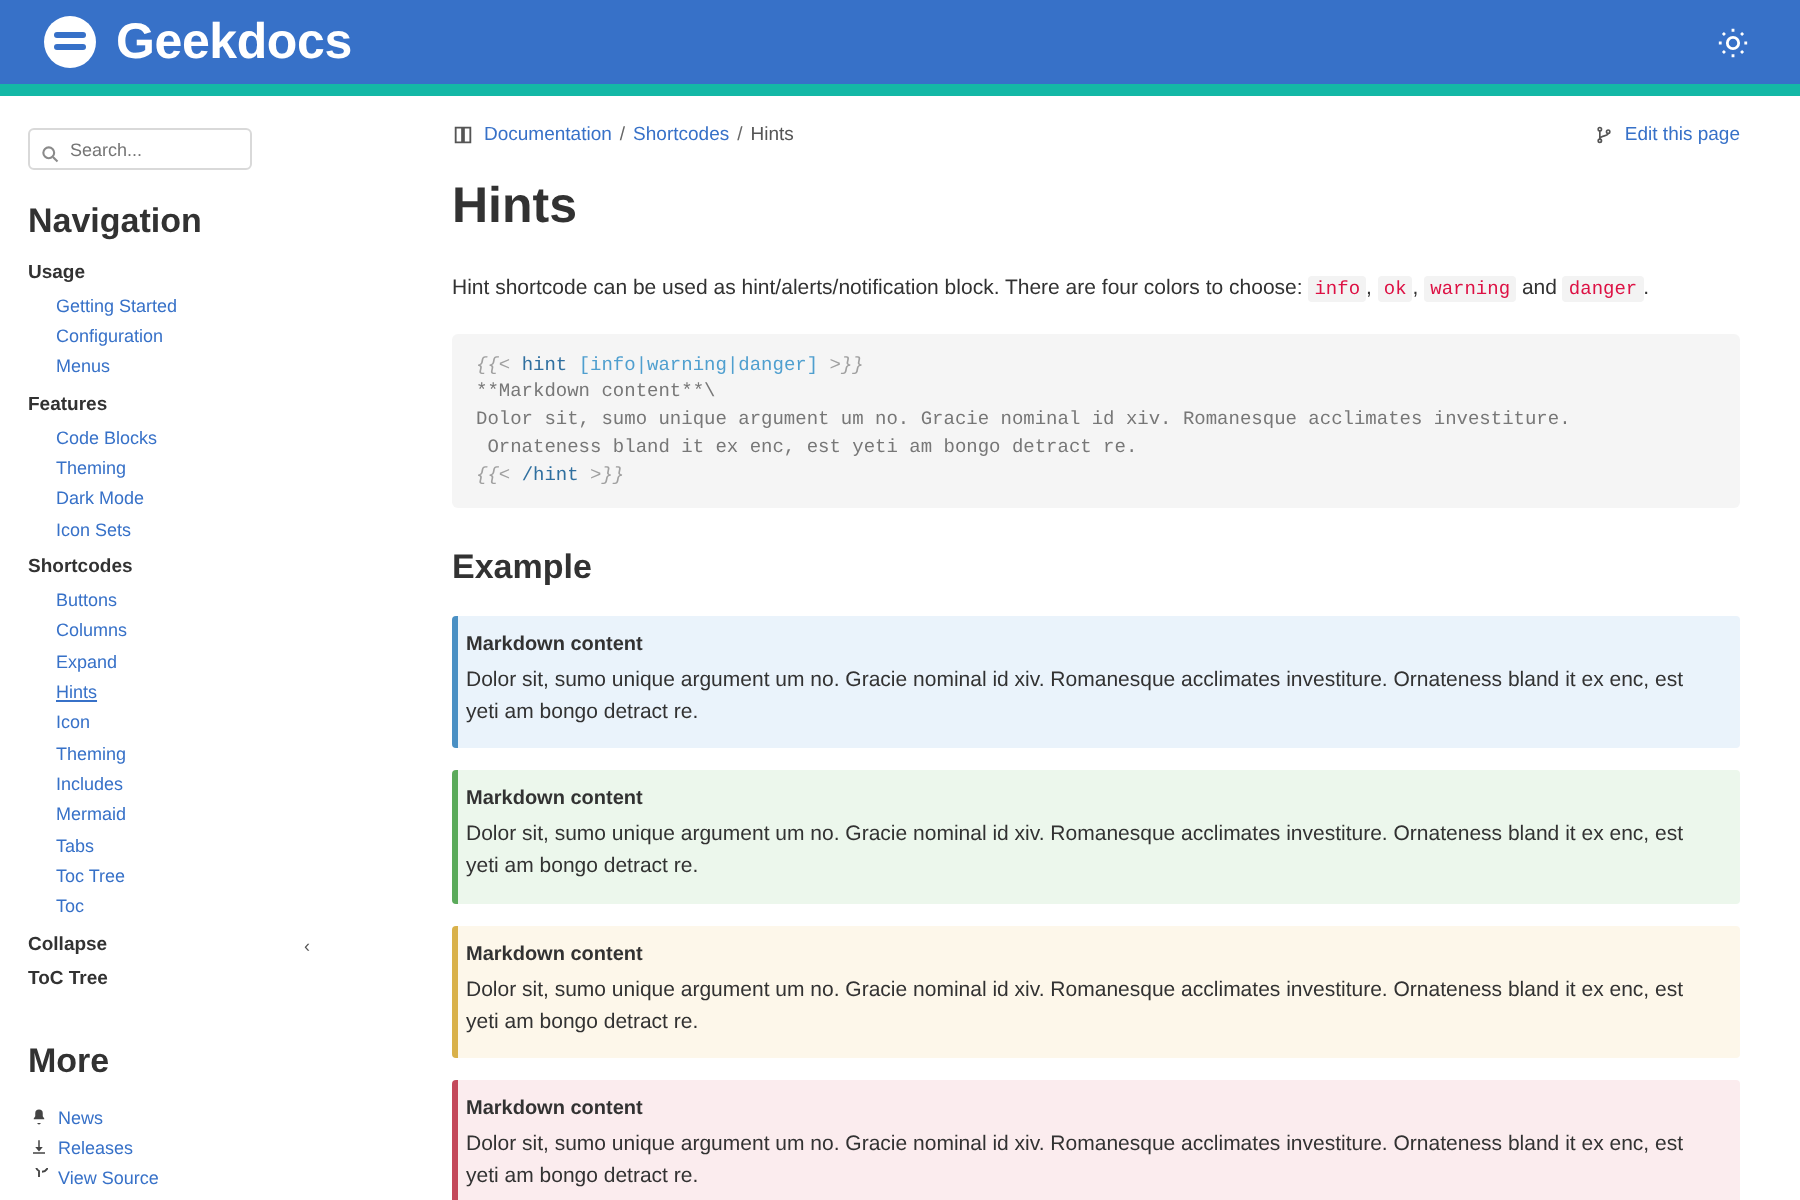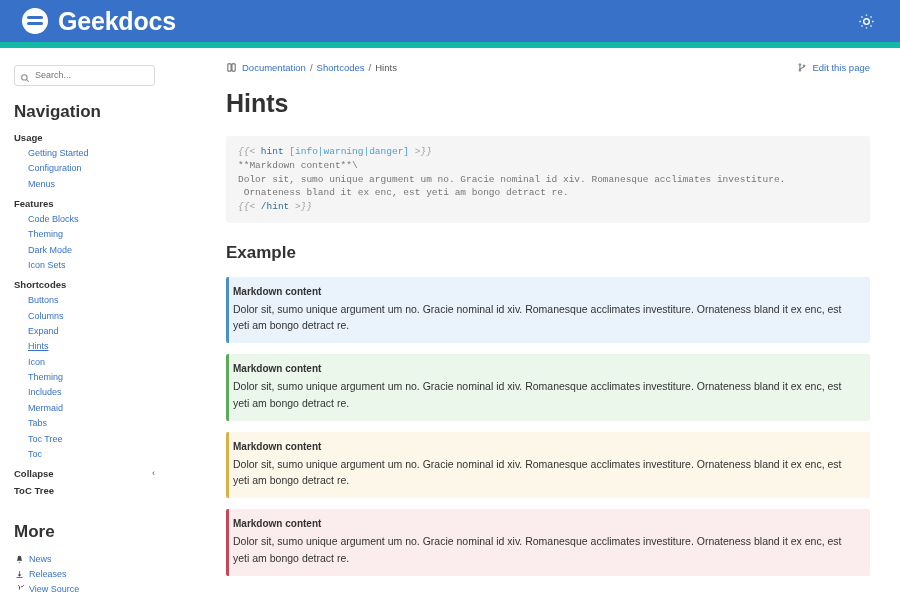--- a/index.html
+++ b/index.html
@@ -82,7 +82,7 @@
     width: 141px;
   }
   .search-input {
-    width: 141px;
+    width: 112px;
     height: 21px;
     border: 1px solid #d9d9d9;
     border-radius: 3px;

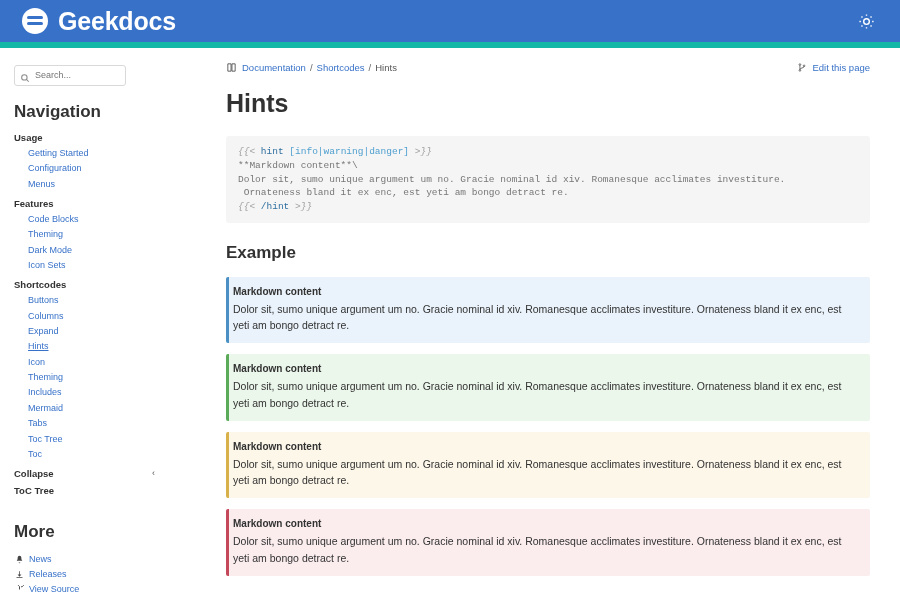--- a/index.html
+++ b/index.html
@@ -388,6 +388,14 @@
 
     <h1 class="page-title">Hints</h1>
 
+    <p class="para">
+      <span>Hint shortcode can be used as hint/alerts/notification block. There are four colors to choose:</span>
+      <code class="inline">info</code>,
+      <code class="inline">ok</code>,
+      <code class="inline">warning</code>
+      <span>and</span>
+      <code class="inline">danger</code><span>.</span>
+    </p>
 
     <div class="codeblock"><span class="c-brace">{{&lt;</span> <span class="c-tag">hint</span> <span class="c-attr">[info|warning|danger]</span> <span class="c-brace">&gt;}}</span>
 <span class="c-text">**Markdown content**\</span>

